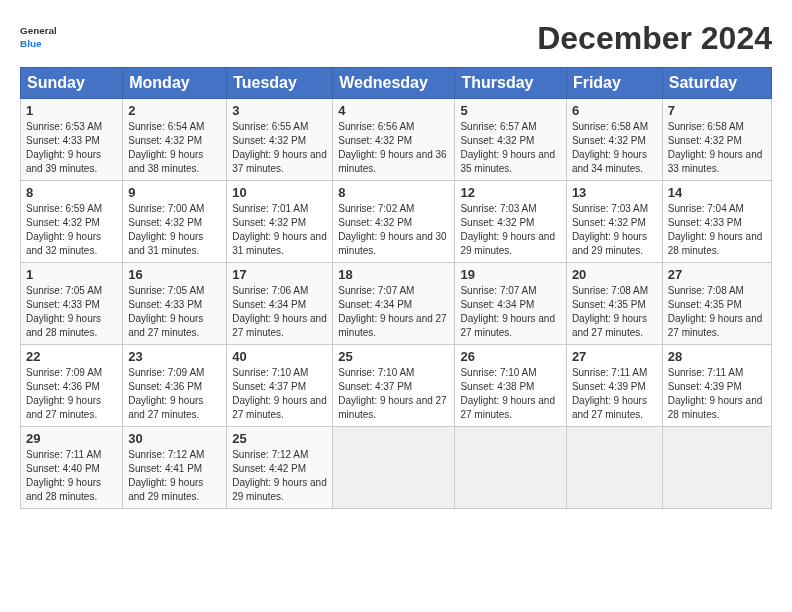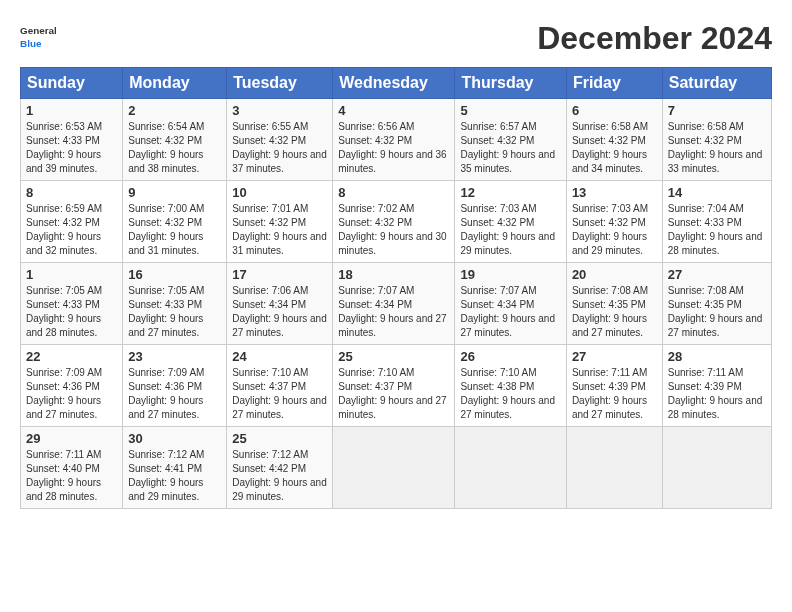--- a/index.html
+++ b/index.html
@@ -209,7 +209,7 @@
         <span class="day-info">Sunrise: 7:09 AM<br>Sunset: 4:36 PM<br>Daylight: 9 hours and 27 minutes.</span>
       </td>
         <td>
-        <span class="day-number">24</span>
+        <span class="day-number">40</span>
         <span class="day-info">Sunrise: 7:10 AM<br>Sunset: 4:37 PM<br>Daylight: 9 hours and 27 minutes.</span>
       </td>
         <td>

